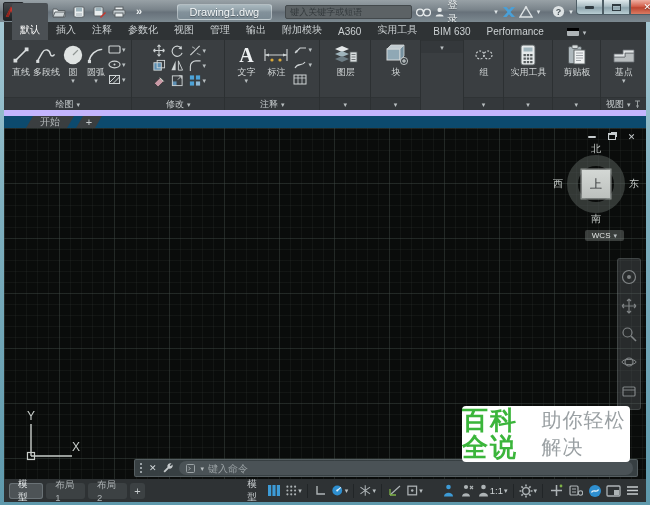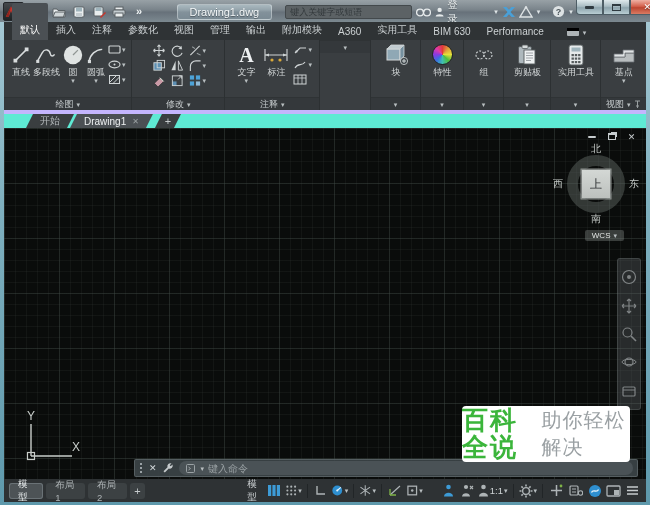--- a/index.html
+++ b/index.html
@@ -455,6 +455,20 @@
       </div>
 
       <div class="panel" style="width:52px">
+        <div class="pbody">
+          <div class="tool-v">
+            <span class="ibox">
+                <svg width="24" height="22" viewBox="0 0 24 22">
+              <path d="M8 2 L15 5 L8 8 L1 5 Z" fill="#e3e7e8"></path>
+              <path d="M8 7 L15 10 L8 13 L1 10 Z" fill="#9fb4bc"></path>
+              <path d="M8 12 L15 15 L8 18 L1 15 Z" fill="#6d7d85"></path>
+              <rect x="16" y="8" width="7" height="10" fill="#d9dedf" stroke="#565c5e" stroke-width="0.8"></rect>
+              <path d="M17.5 10.5 H21.5 M17.5 13 H21.5 M17.5 15.5 H21.5" stroke="#565c5e" stroke-width="0.8"></path>
+            </svg>
+              </span>
+            <span>图层</span>
+          </div>
+        </div>
         <div class="pfoot">
           <span class="arr"></span>
         </div>

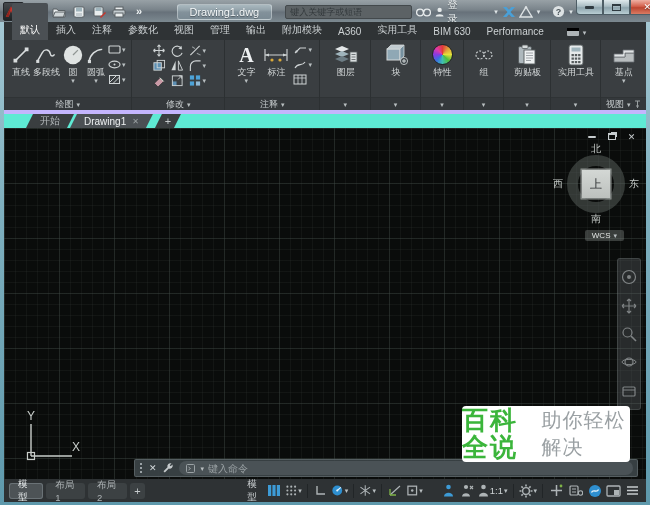--- a/index.html
+++ b/index.html
@@ -495,14 +495,6 @@
       </div>
 
       <div class="panel" style="width:44px">
-        <div class="pbody">
-          <div class="tool-v">
-            <span class="ibox">
-                <span class="wheel"></span>
-              </span>
-            <span>特性</span>
-          </div>
-        </div>
         <div class="pfoot">
           <span class="arr"></span>
         </div>

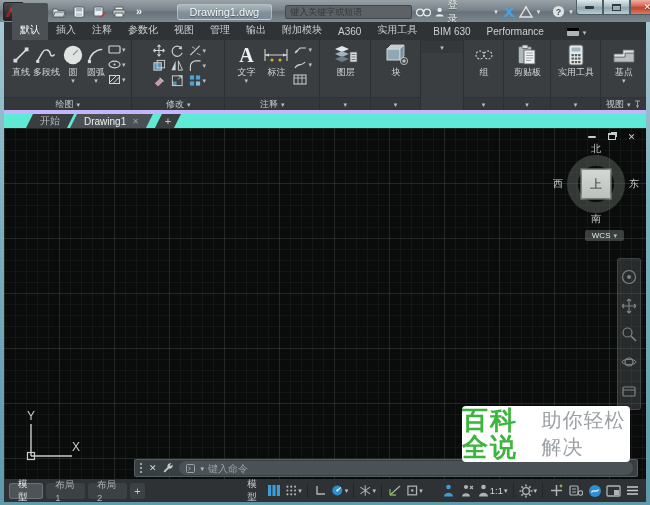--- a/index.html
+++ b/index.html
@@ -517,25 +517,6 @@
         </div>
       </div>
 
-      <div class="panel" style="width:48px">
-        <div class="pbody">
-          <div class="tool-v">
-            <span class="ibox">
-                <svg width="20" height="22" viewBox="0 0 20 22">
-              <rect x="1.5" y="2.5" width="13" height="17" rx="1.5" fill="#aeb8bd" stroke="#565c5e"></rect>
-              <rect x="5" y="1" width="6" height="3.5" rx="1" fill="#d7dcdd" stroke="#565c5e" stroke-width="0.8"></rect>
-              <rect x="7" y="6" width="11" height="14" fill="#eef1f2" stroke="#565c5e" stroke-width="0.9"></rect>
-              <path d="M9 9 H16 M9 11.5 H16 M9 14 H16 M9 16.5 H14" stroke="#8a9196" stroke-width="0.8"></path>
-            </svg>
-              </span>
-            <span>剪贴板</span>
-          </div>
-        </div>
-        <div class="pfoot">
-          <span class="arr"></span>
-        </div>
-      </div>
-
       <div class="panel" style="width:50px">
         <div class="pbody">
           <div class="tool-v">
@@ -564,6 +545,25 @@
         </div>
       </div>
 
+      <div class="panel" style="width:48px">
+        <div class="pbody">
+          <div class="tool-v">
+            <span class="ibox">
+                <svg width="20" height="22" viewBox="0 0 20 22">
+              <rect x="1.5" y="2.5" width="13" height="17" rx="1.5" fill="#aeb8bd" stroke="#565c5e"></rect>
+              <rect x="5" y="1" width="6" height="3.5" rx="1" fill="#d7dcdd" stroke="#565c5e" stroke-width="0.8"></rect>
+              <rect x="7" y="6" width="11" height="14" fill="#eef1f2" stroke="#565c5e" stroke-width="0.9"></rect>
+              <path d="M9 9 H16 M9 11.5 H16 M9 14 H16 M9 16.5 H14" stroke="#8a9196" stroke-width="0.8"></path>
+            </svg>
+              </span>
+            <span>剪贴板</span>
+          </div>
+        </div>
+        <div class="pfoot">
+          <span class="arr"></span>
+        </div>
+      </div>
+
       <div class="panel" style="width:46px;border-right:none">
         <div class="pbody">
           <div class="tool-v">

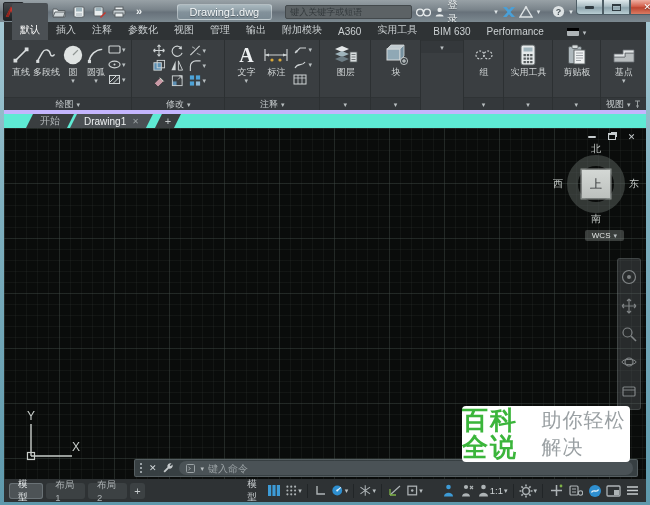--- a/index.html
+++ b/index.html
@@ -64,7 +64,7 @@
 .letterA{font-family:"Liberation Serif","DejaVu Serif",serif;font-size:20px;color:#eef1f2;font-weight:bold;line-height:1}
 .letterA::after{content:"A"}
 
-.ftabs{height:18px;flex:0 0 18px;background:#5eead4;display:flex;align-items:stretch;padding-left:22px;border-top:4px solid #c4b5fd}
+.ftabs{height:18px;flex:0 0 18px;background:#0c4a6e;display:flex;align-items:stretch;padding-left:22px;border-top:6px solid #c4b5fd}
 .ftab{display:flex;align-items:center;gap:6px;padding:0 14px;font-size:10px;color:#b2b7b9;background:#3a3e40;
   clip-path:polygon(7px 0,100% 0,calc(100% - 7px) 100%,0 100%);margin-right:-4px}
 .ftab.active{background:#4b5054;color:#eef1f2;z-index:2}

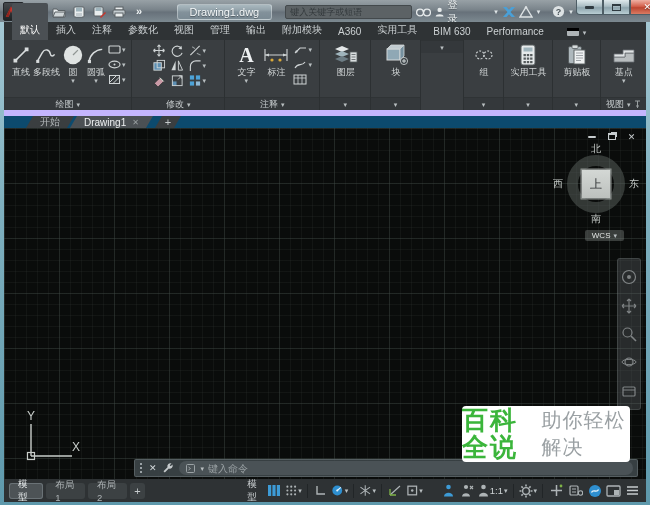--- a/index.html
+++ b/index.html
@@ -591,10 +591,6 @@
       <div class="ftab">
         <span>开始</span>
       </div>
-      <div class="ftab active">
-        <span>Drawing1</span>
-        <span class="tab-x"></span>
-      </div>
       <div class="ftab-plus"></div>
     </div>
 

